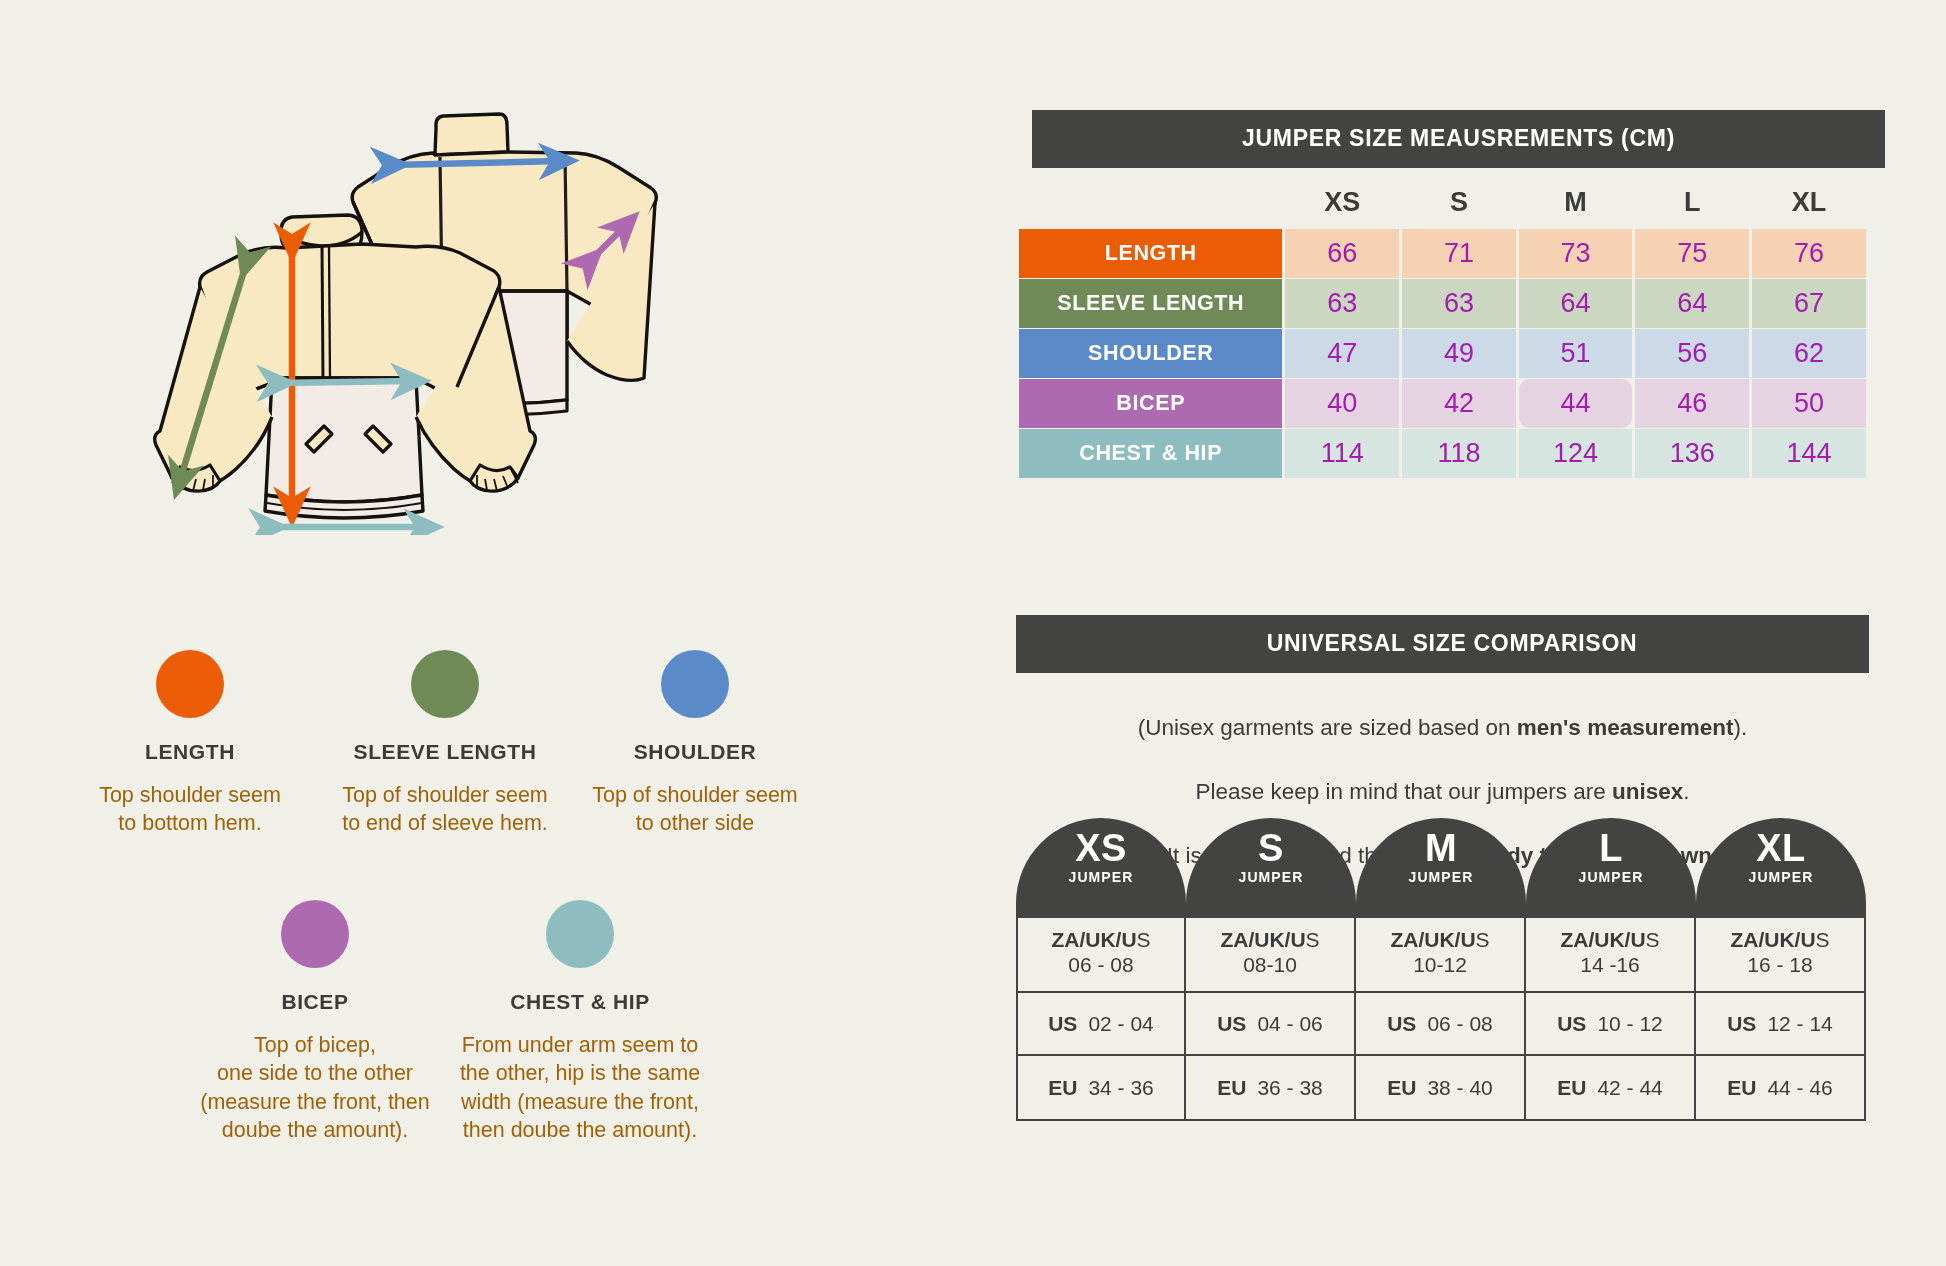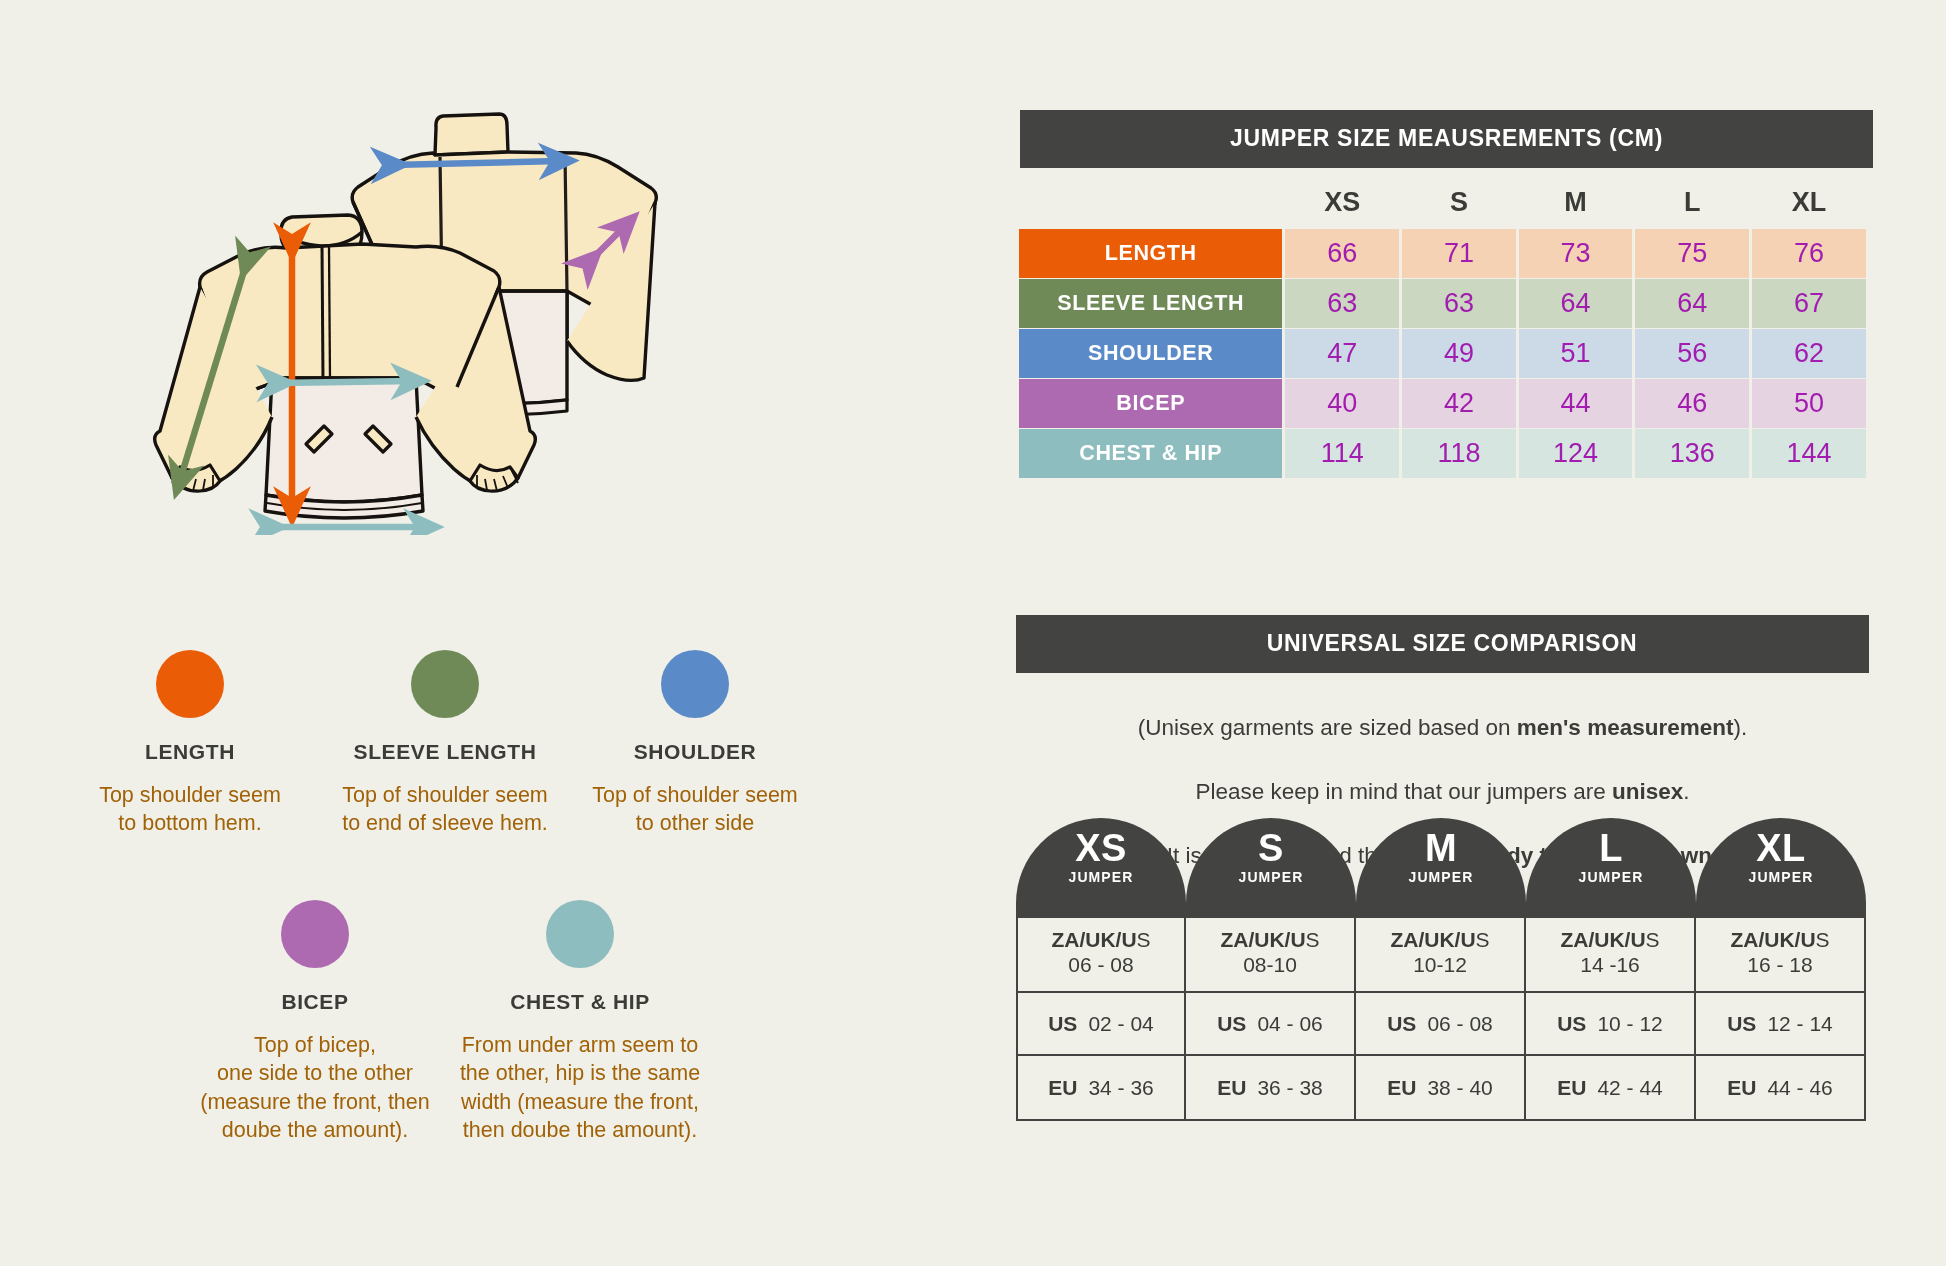--- a/index.html
+++ b/index.html
@@ -47,7 +47,7 @@
     font-size: 23px;
     padding: 15px 0 16px 0;
   }
-  #measure-band { position: absolute; top: 110px; left: 4px; width: 853px; }
+  #measure-band { position: absolute; top: 110px; left: 16px; width: 853px; }
   #compare-band { position: absolute; top: 615px; left: 0; width: 853px; padding-left: 19px; }
 
   

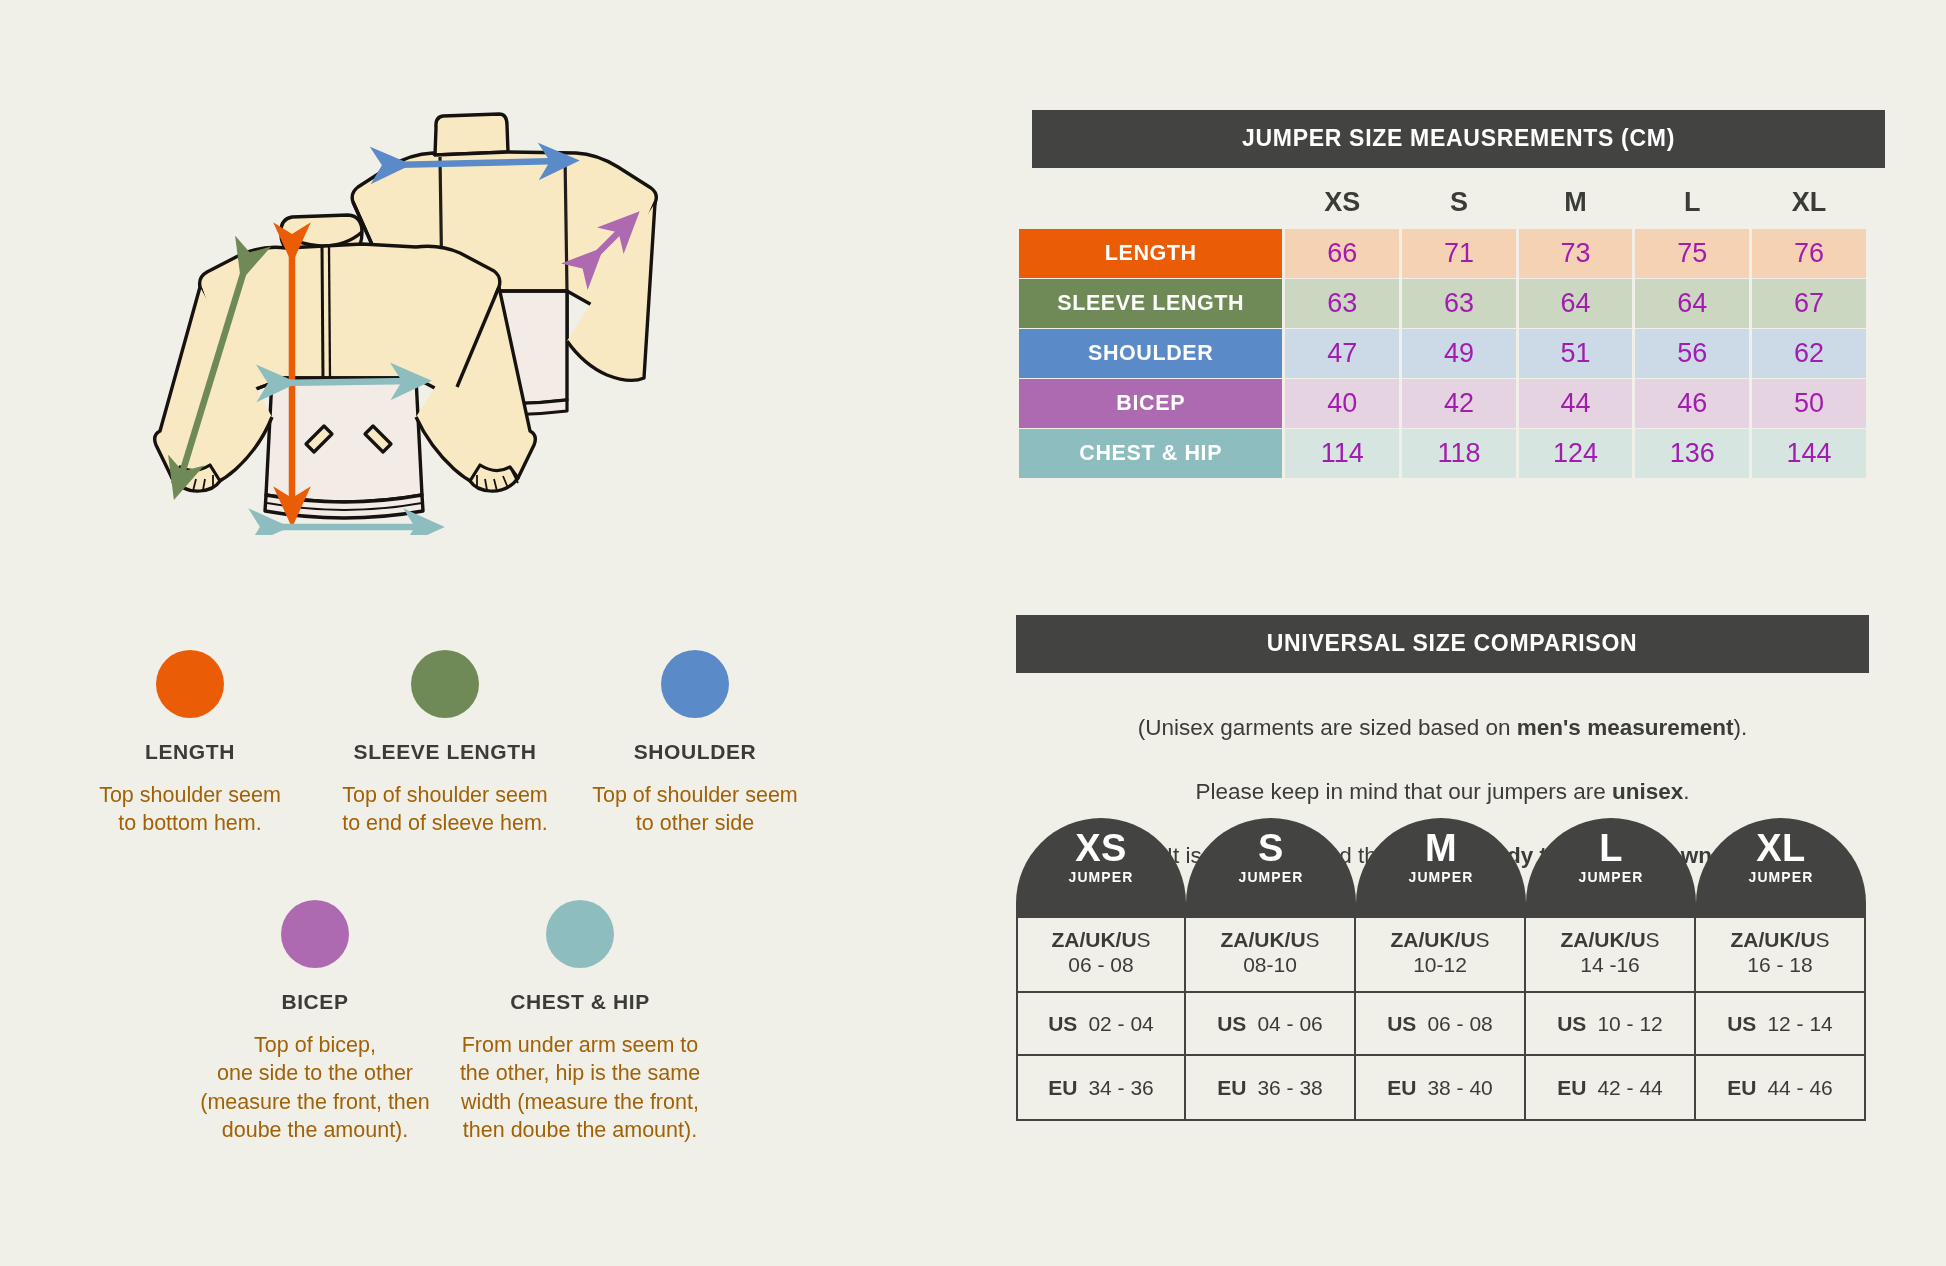--- a/index.html
+++ b/index.html
@@ -314,7 +314,7 @@
               <td class="row-label" style="background: rgb(173, 106, 176);">BICEP</td>
               <td class="row-val" style="background: rgb(230, 211, 225);">40</td>
               <td class="row-val" style="background: rgb(230, 211, 225); margin-top: 12px;">42</td>
-              <td class="row-val" style="background: rgb(230, 211, 225);">44</td>
+              <td class="row-val" style="background: rgb(230, 211, 225); border-radius: 11px;">44</td>
               <td class="row-val" style="background: rgb(230, 211, 225);">46</td>
               <td class="row-val" style="background: rgb(230, 211, 225);">50</td>
             </tr>

